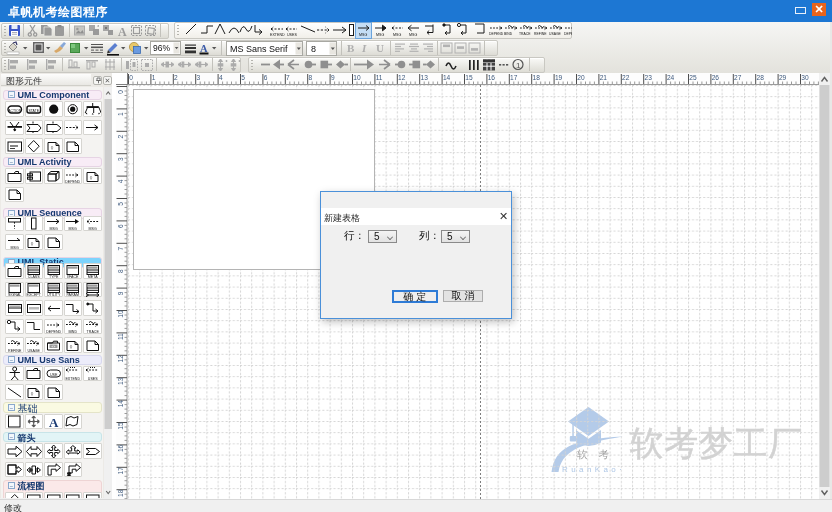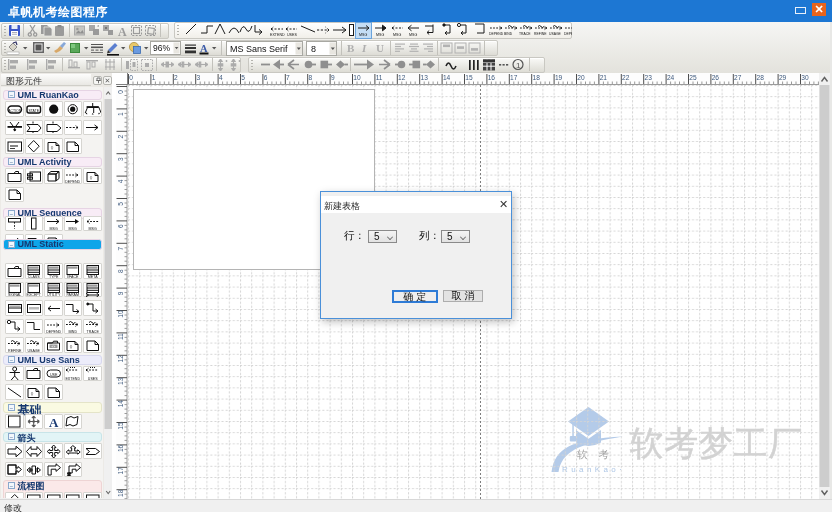--- a/index.html
+++ b/index.html
@@ -345,7 +345,7 @@
 <div class="abs" style="left:1px;top:87px;width:102px;height:411px;background:#f4f3f1"></div>
 <div class="abs" style="left:3px;top:89.5px;width:99px;height:10.5px;background:#f8ecf6;border:1px solid #e6d4e4;border-radius:3px">
 <div class="abs" style="left:4px;top:0.5px;width:7px;height:7px;border:1px solid #8aa8cc;background:#f2f7fc;font-size:6px;line-height:6px;text-align:center;color:#4a6a9a">−</div>
-<div class="abs" style="left:13.5px;top:-0.8px;font-size:9px;font-weight:bold;color:#16386f;white-space:nowrap">UML RuanKao</div>
+<div class="abs" style="left:13.5px;top:-0.8px;font-size:9px;font-weight:bold;color:#16386f;white-space:nowrap">UML Component</div>
 </div>
 <div class="abs" style="left:5.0px;top:101.3px;width:18.5px;height:15.5px;background:#fff;border:1px solid #d6d5d1;border-radius:1px"></div>
 <svg style="position:absolute;left:5.5px;top:101.8px" width="17.5" height="14.5" viewBox="0 0 17.5 14.5">

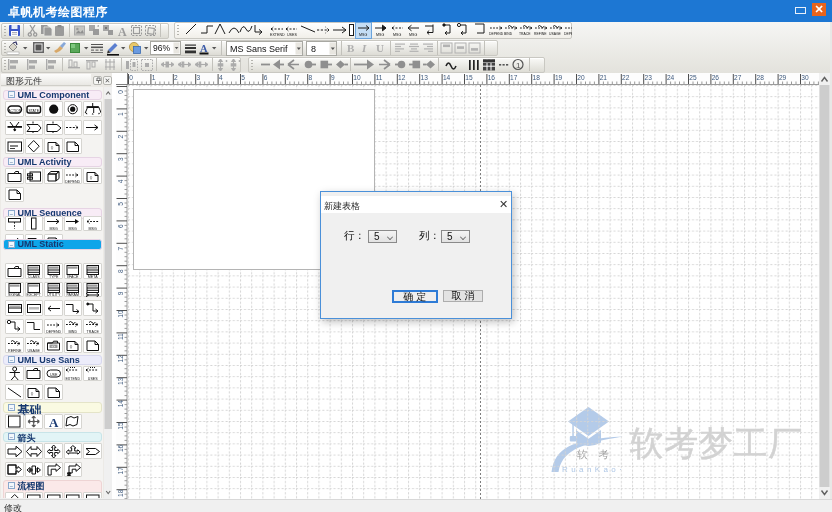--- a/index.html
+++ b/index.html
@@ -1125,7 +1125,7 @@
   </div>
 <div class="abs" style="left:829.5px;top:22px;width:2.5px;height:490px;background:#e8e8e6"></div>
 <div class="abs" style="left:320px;top:190.5px;width:192px;height:128px;background:#f0f0f0;border:1px solid #4a90d9;box-shadow:2px 3px 8px rgba(0,0,0,0.25)">
-<div class="abs" style="left:0;top:4px;width:190px;height:17px;background:#fff">
+<div class="abs" style="left:0;top:16px;width:190px;height:17px;background:#fff">
 <div class="abs" style="left:3px;top:4px;font-size:9px;color:#222">新建表格</div>
 <div class="abs" style="left:178px;top:2.5px;font-size:11px;color:#333">✕</div>
 </div>

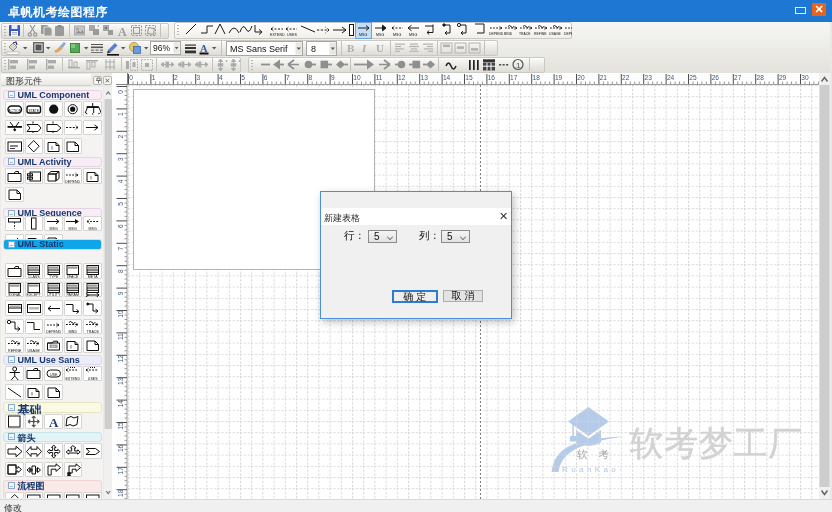--- a/index.html
+++ b/index.html
@@ -496,7 +496,7 @@
     <path d="M3,3 h8 l3.5,3.5 v6 h-11.5 z" stroke="#111" fill="none" stroke-width="1"></path>
     <path d="M11,3 v3.5 h3.5" stroke="#111" fill="none" stroke-width="1"></path>
   </svg>
-<div class="abs" style="left:3px;top:239px;width:99px;height:10.5px;background:#0ea5e9;border:1px solid #e6d4e4;border-radius:3px">
+<div class="abs" style="left:3px;top:257px;width:99px;height:10.5px;background:#7dd3fc;border:1px solid #e6d4e4;border-radius:3px">
 <div class="abs" style="left:4px;top:0.5px;width:7px;height:7px;border:1px solid #8aa8cc;background:#f2f7fc;font-size:6px;line-height:6px;text-align:center;color:#4a6a9a">−</div>
 <div class="abs" style="left:13.5px;top:-0.8px;font-size:9px;font-weight:bold;color:#16386f;white-space:nowrap">UML Static</div>
 </div>

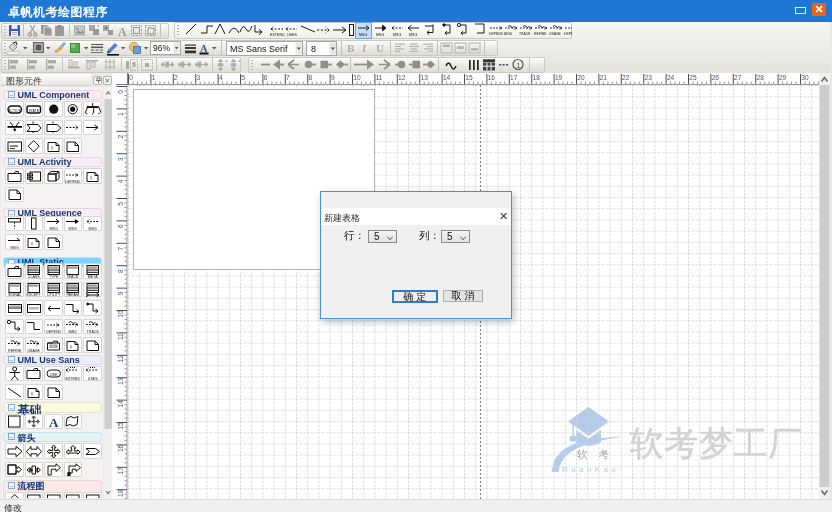--- a/index.html
+++ b/index.html
@@ -692,7 +692,7 @@
   </svg>
 <div class="abs" style="left:3px;top:402.0px;width:99px;height:10.5px;background:#fafae2;border:1px solid #e4e4c8;border-radius:3px">
 <div class="abs" style="left:4px;top:0.5px;width:7px;height:7px;border:1px solid #8aa8cc;background:#f2f7fc;font-size:6px;line-height:6px;text-align:center;color:#4a6a9a">−</div>
-<div class="abs" style="left:13.5px;top:-0.8px;font-size:12px;font-weight:bold;color:#16386f;white-space:nowrap">基础</div>
+<div class="abs" style="left:13.5px;top:-0.8px;font-size:10px;font-weight:normal;color:#16386f;white-space:nowrap">基础</div>
 </div>
 <div class="abs" style="left:5.0px;top:413.6px;width:18.5px;height:15.5px;background:#fff;border:1px solid #d6d5d1;border-radius:1px"></div>
 <svg style="position:absolute;left:5.5px;top:414.1px" width="17.5" height="14.5" viewBox="0 0 17.5 14.5">

